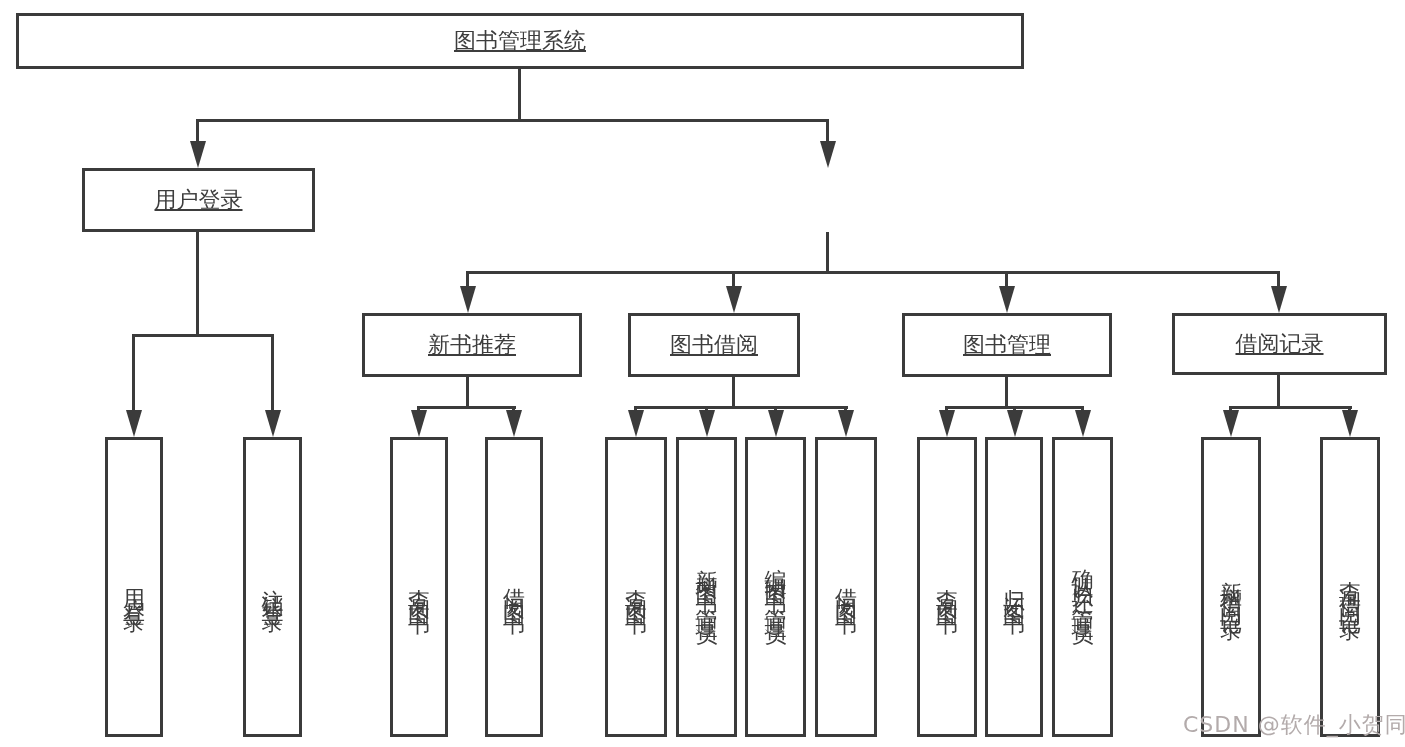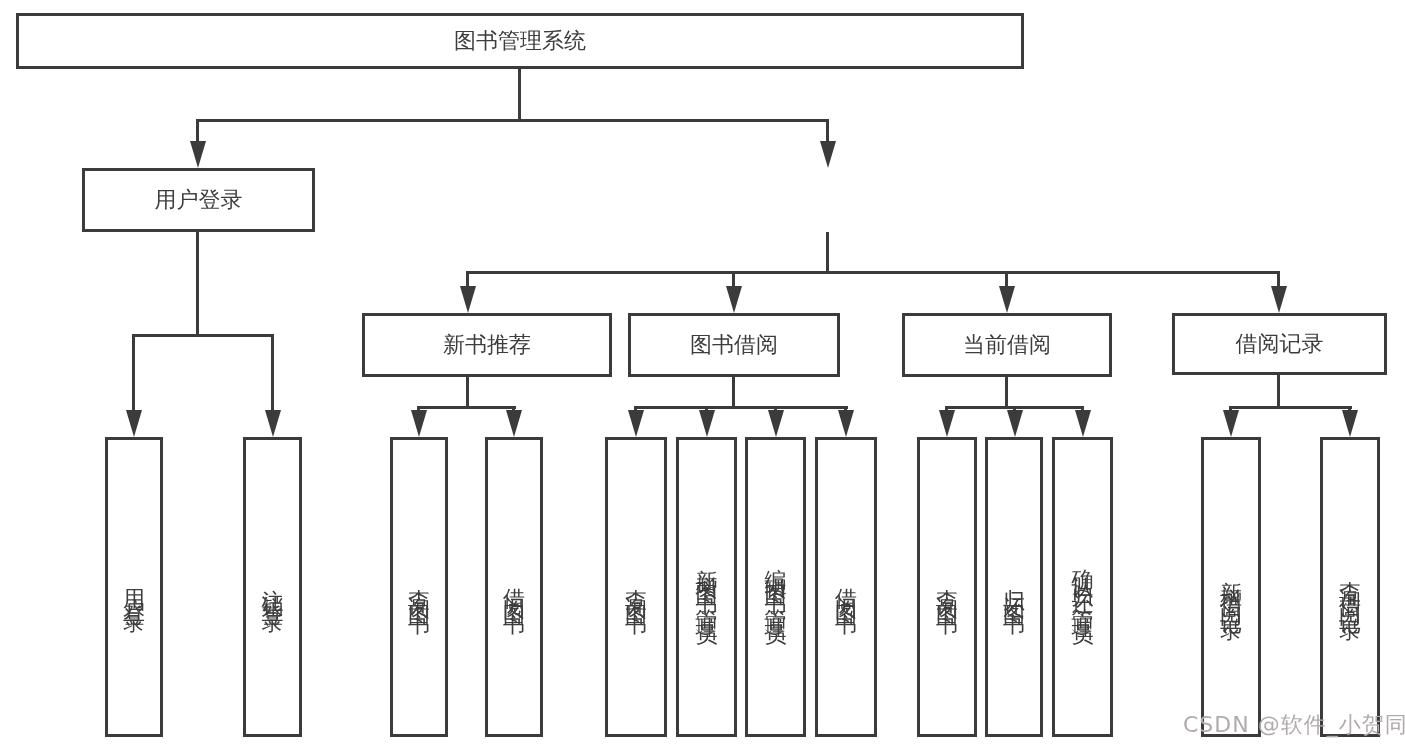--- a/index.html
+++ b/index.html
@@ -10,7 +10,7 @@
   .hbox{
     position:absolute;box-sizing:border-box;border:3px solid #3b3b3b;background:#ffffff;
     display:flex;align-items:center;justify-content:center;
-    font-size:22px;color:#3d3d3d;
+    font-size:22px;color:#3d3d3d;text-decoration:underline;
   }
   .vbox{
     position:absolute;box-sizing:border-box;border:3px solid #3b3b3b;background:#ffffff;

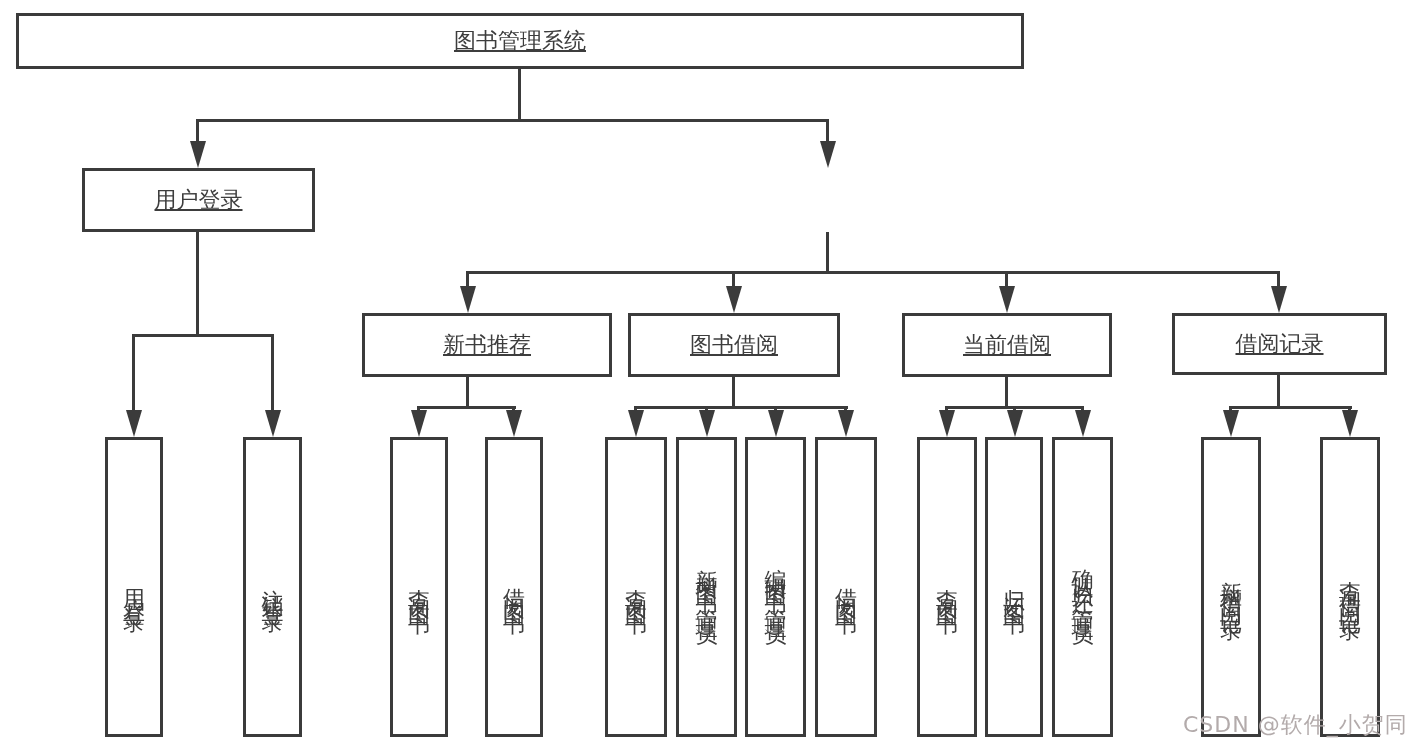--- a/index.html
+++ b/index.html
@@ -45,7 +45,7 @@
     <span>用户登录</span>
   </div>
 
-  <div class="hbox" style="left:362px;top:313px;width:250px;height:64px">
+  <div class="hbox" style="left:362px;top:313px;width:220px;height:64px">
     <span>新书推荐</span>
   </div>
   <div class="hbox" style="left:628px;top:313px;width:212px;height:64px">

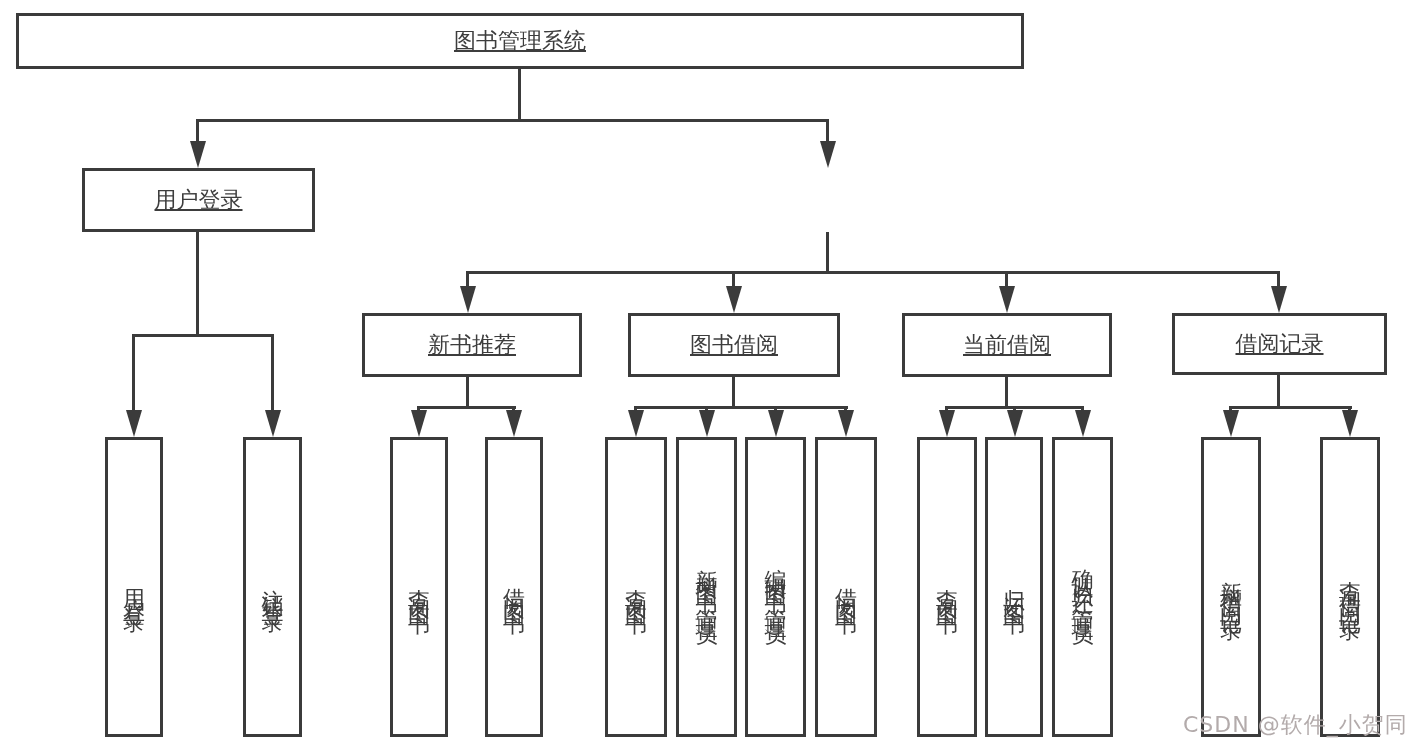--- a/index.html
+++ b/index.html
@@ -48,7 +48,7 @@
   <div class="hbox" style="left:362px;top:313px;width:220px;height:64px">
     <span>新书推荐</span>
   </div>
-  <div class="hbox" style="left:628px;top:313px;width:212px;height:64px">
+  <div class="hbox" style="left:628px;top:313px;width:172px;height:64px">
     <span>图书借阅</span>
   </div>
   <div class="hbox" style="left:902px;top:313px;width:210px;height:64px">

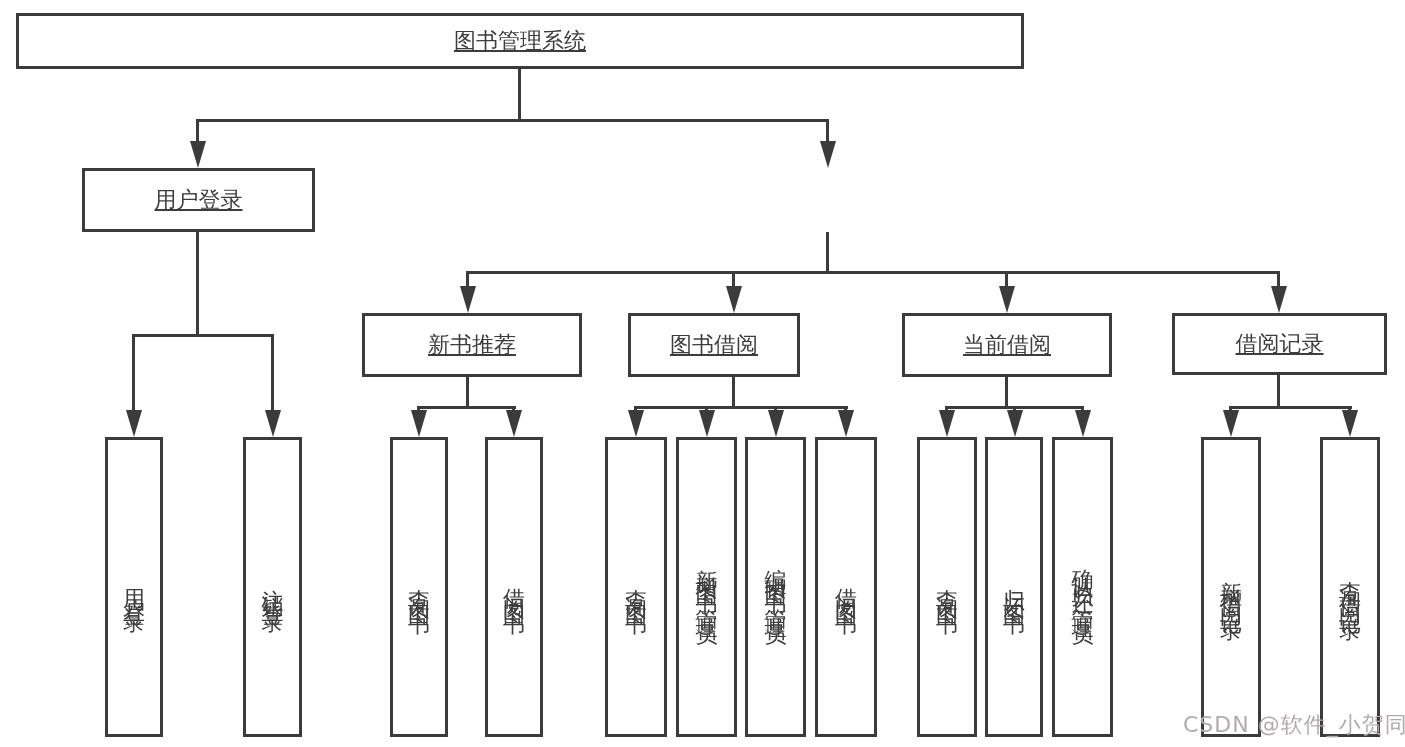--- a/index.html
+++ b/index.html
@@ -52,7 +52,7 @@
     <span>图书借阅</span>
   </div>
   <div class="hbox" style="left:902px;top:313px;width:210px;height:64px">
-    <span>当前借阅</span>
+    <span>图书管理</span>
   </div>
   <div class="hbox" style="left:1172px;top:313px;width:215px;height:62px">
     <span>借阅记录</span>

